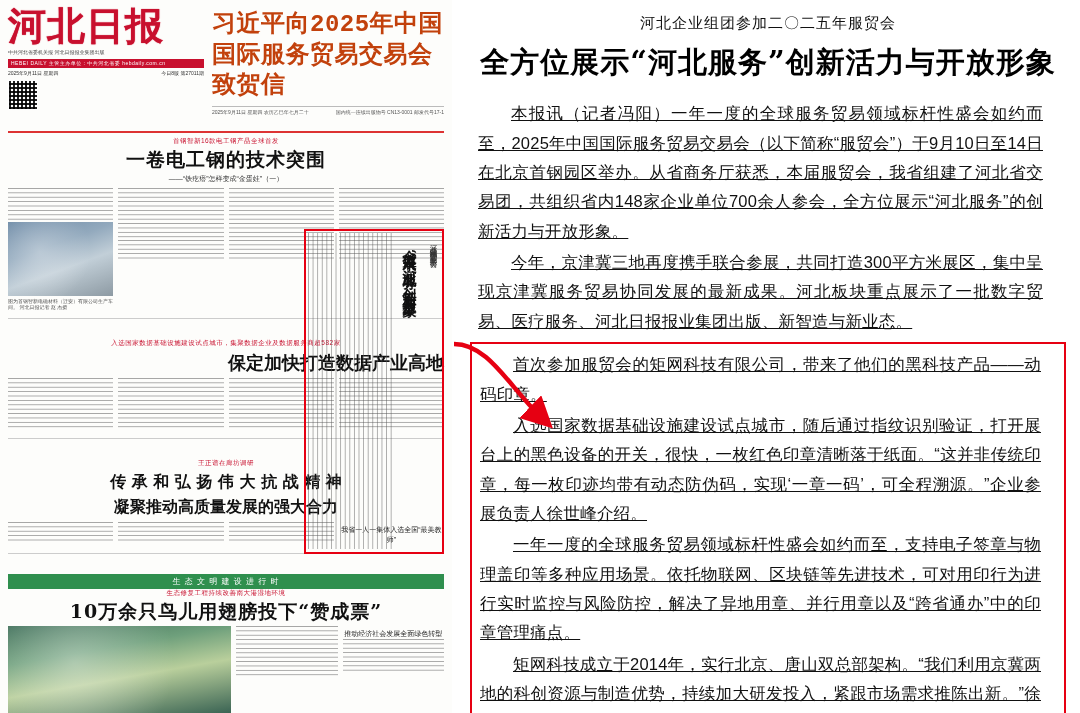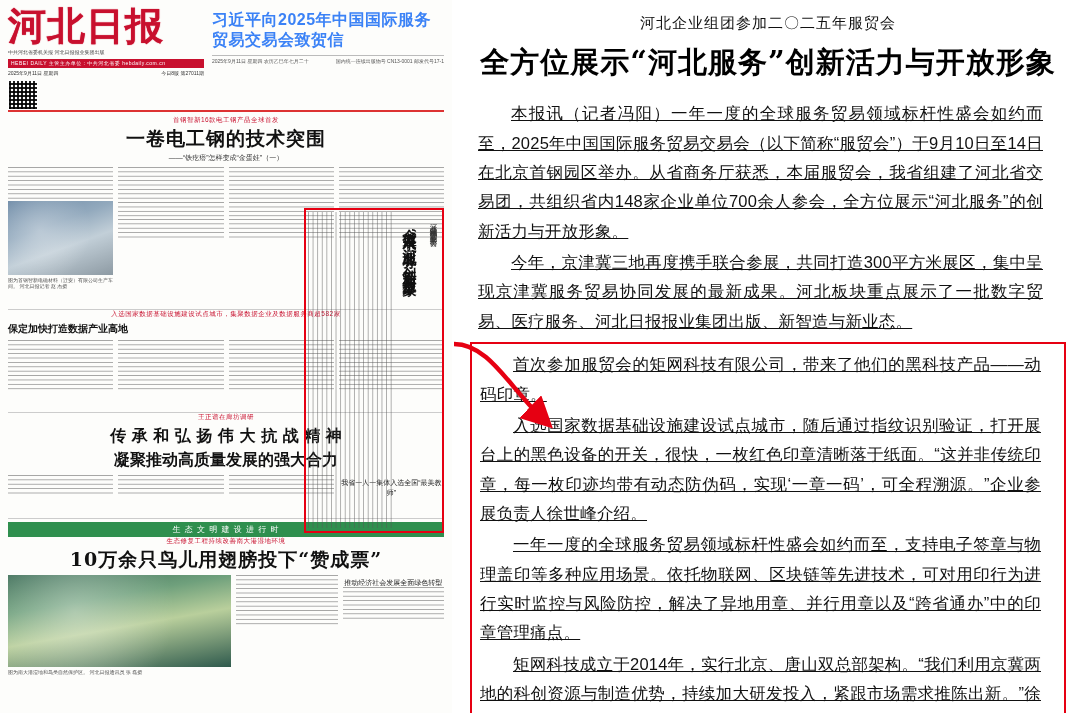--- a/index.html
+++ b/index.html
@@ -30,7 +30,7 @@
     align-items: flex-start;
     gap: 8px;
     border-bottom: 2px solid #d33;
-    padding-bottom: 0;
+    padding-bottom: 16px;
   }
   .np-logo {
     width: 196px;

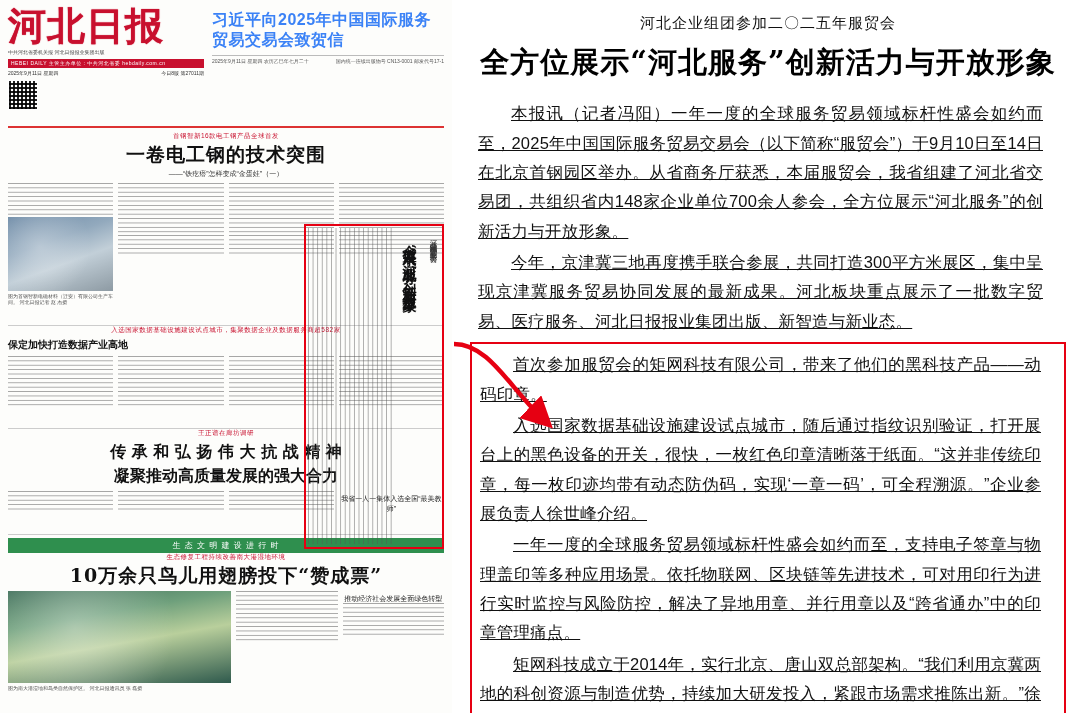--- a/index.html
+++ b/index.html
@@ -83,11 +83,11 @@
     padding-top: 4px;
   }
   .np-head-main {
-    font-family: Liberation Sans, sans-serif;
-    font-weight: bold;
-    font-size: 16px;
+    font-family: Liberation Mono, monospace;
+    font-weight: bold;
+    font-size: 24px;
     line-height: 1.28;
-    color: #3b82f6;
+    color: #c2410c;
     letter-spacing: 0.5px;
   }
   .np-date-row {

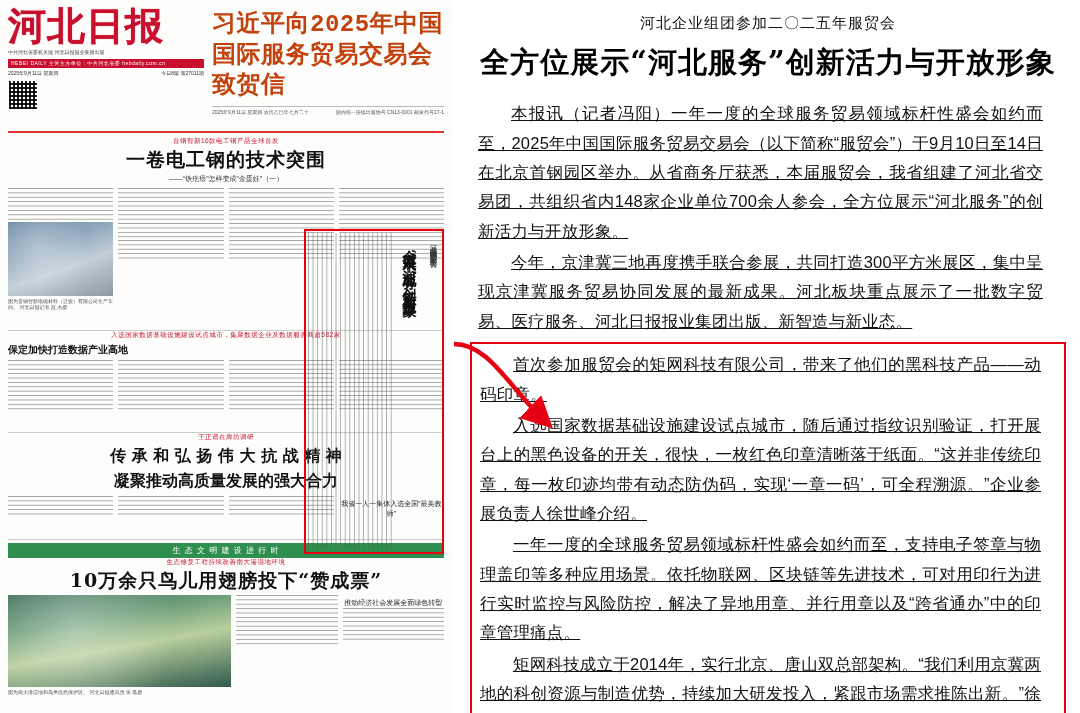--- a/index.html
+++ b/index.html
@@ -106,8 +106,8 @@
   }
   .np-section {
     border-bottom: 1px solid #ccc;
-    padding-bottom: 20px;
-    margin-bottom: 0;
+    padding-bottom: 8px;
+    margin-bottom: 20px;
   }
   .np-kicker {
     font-size: 6.5px;

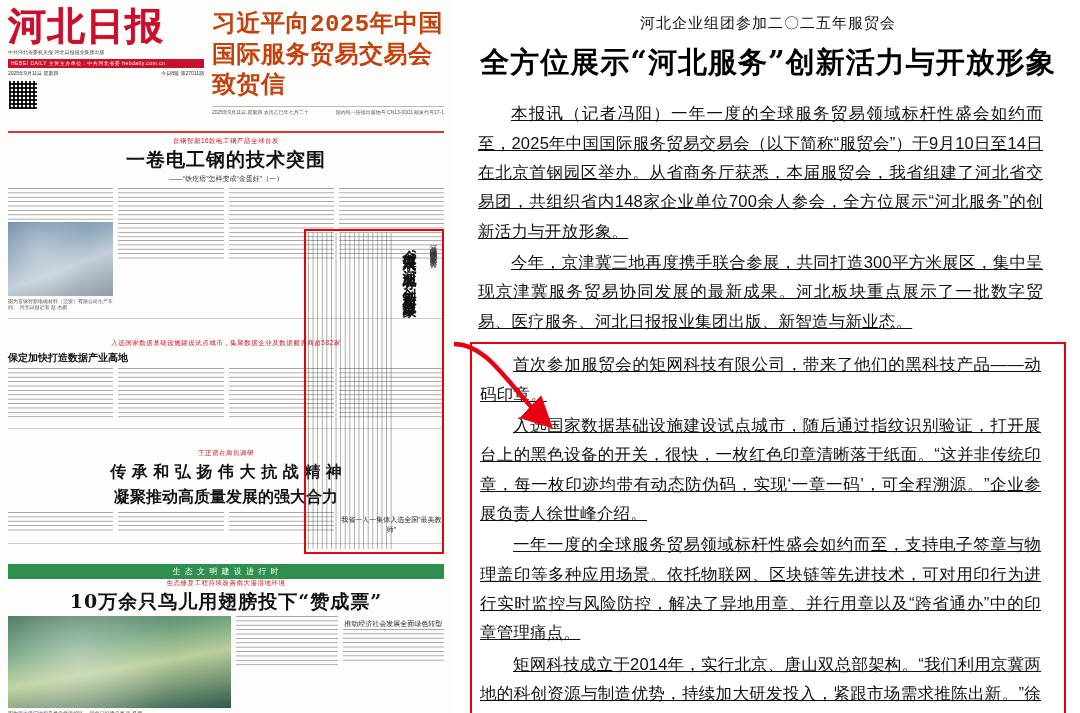--- a/index.html
+++ b/index.html
@@ -174,8 +174,8 @@
   .np-title-2 {
     font-family: "DejaVu Serif", serif;
     font-weight: bold;
-    font-size: 10px;
-    text-align: left;
+    font-size: 18px;
+    text-align: right;
     color: #111;
     line-height: 1.25;
     margin-top: 4px;

